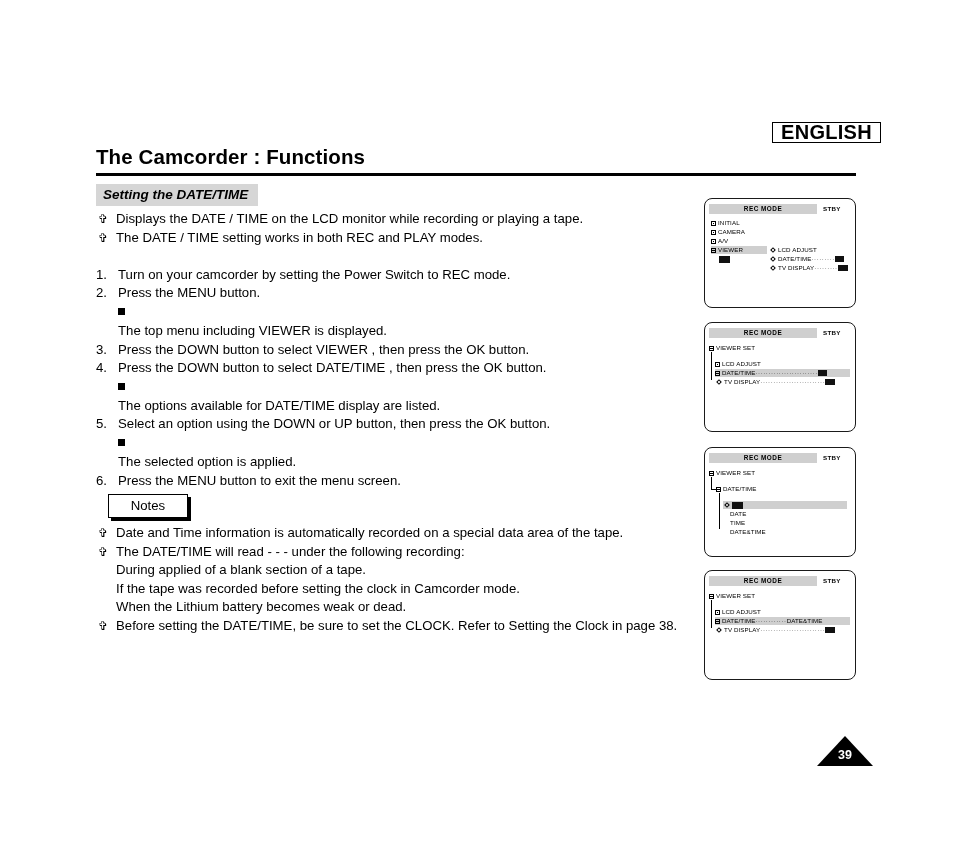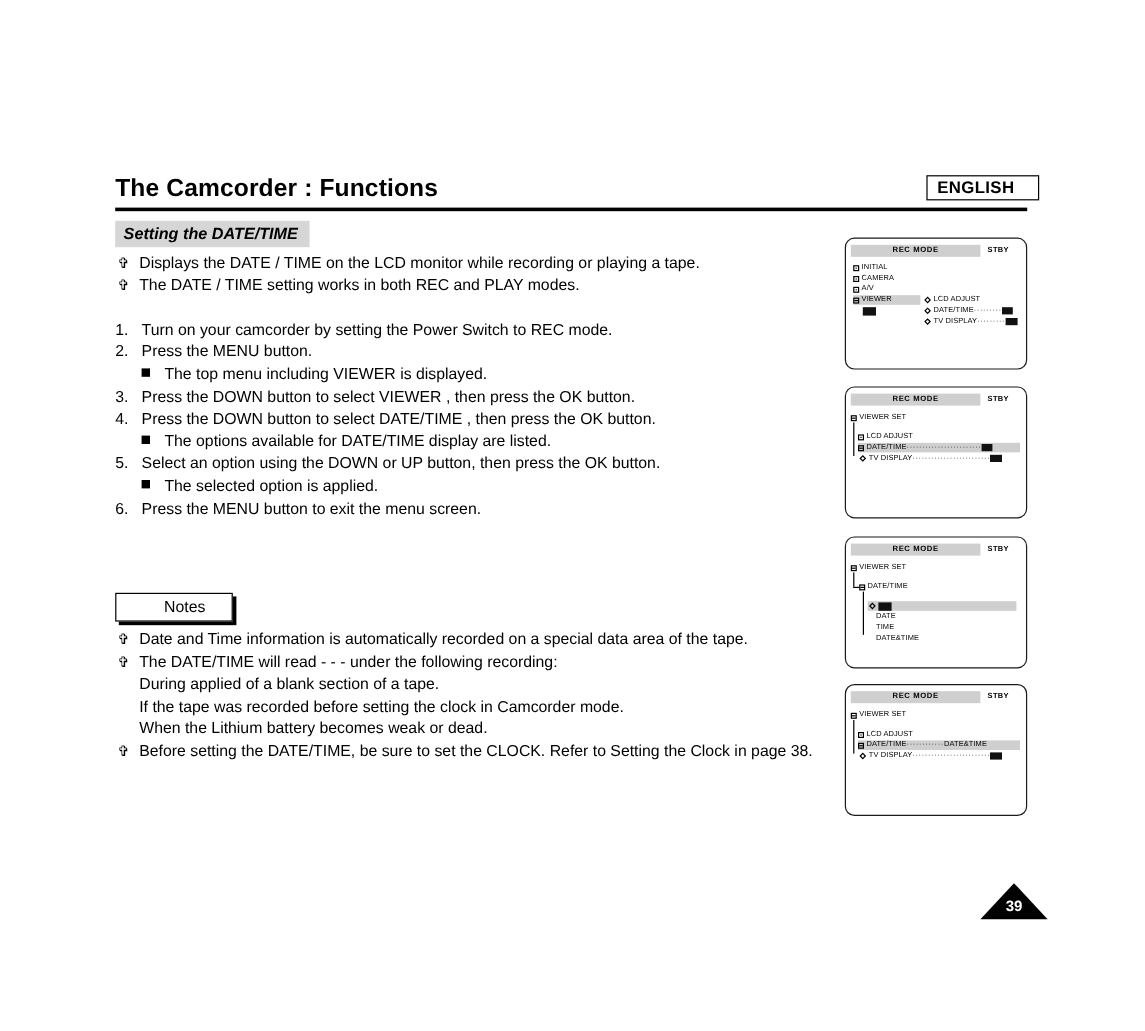--- a/index.html
+++ b/index.html
@@ -22,12 +22,11 @@
     left: 772px;
     top: 122px;
     border: 1.5px solid #000;
-    padding: 1px 20px 2px 8px;
-    font-size: 14px;
+    padding: 1px 8px 2px 8px;
+    font-size: 20px;
     font-weight: bold;
     letter-spacing: 0.3px;
     line-height: 16px;
-    margin-top: 24px;
   }
 
   

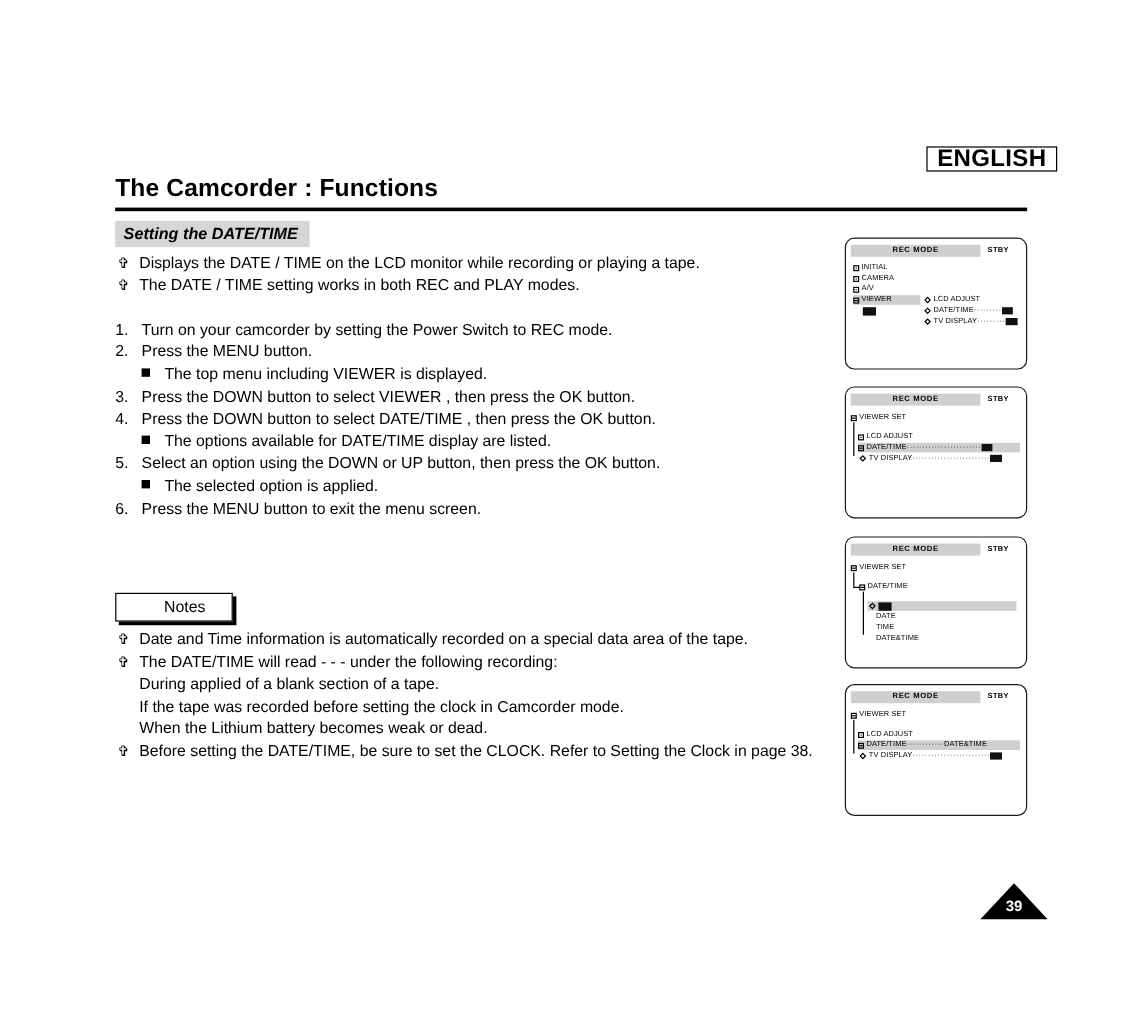--- a/index.html
+++ b/index.html
@@ -90,6 +90,7 @@
     padding-left: 22px;
     display: flex;
     align-items: flex-start;
+    flex-direction: column;
   }
   .sq-bullet {
     flex: 0 0 19px;

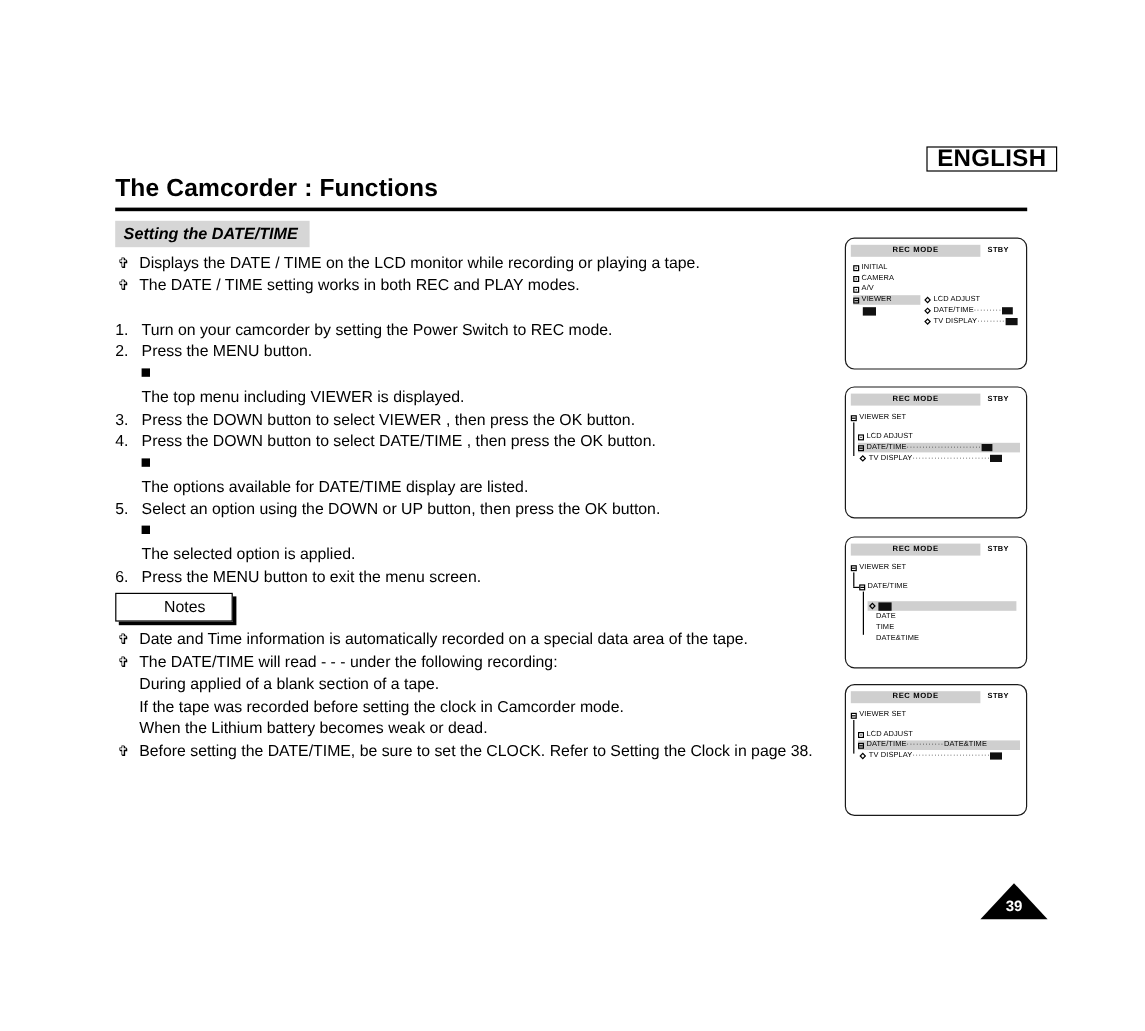--- a/index.html
+++ b/index.html
@@ -112,13 +112,13 @@
   
   .notes-box {
     position: absolute;
-    left: 96px;
+    left: 108px;
     top: 494px;
     width: 78px;
     border: 1.5px solid #000;
     background: #fff;
     font-size: 13.2px;
-    padding: 3px 0 4px 18px;
+    padding: 3px 0 4px 0;
     text-align: center;
     box-shadow: 3px 3px 0 0 #000;
     line-height: 15px;

